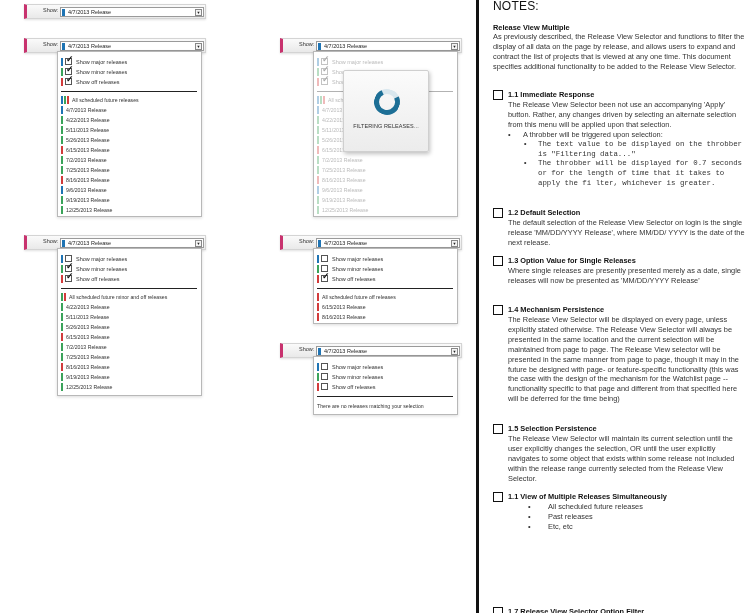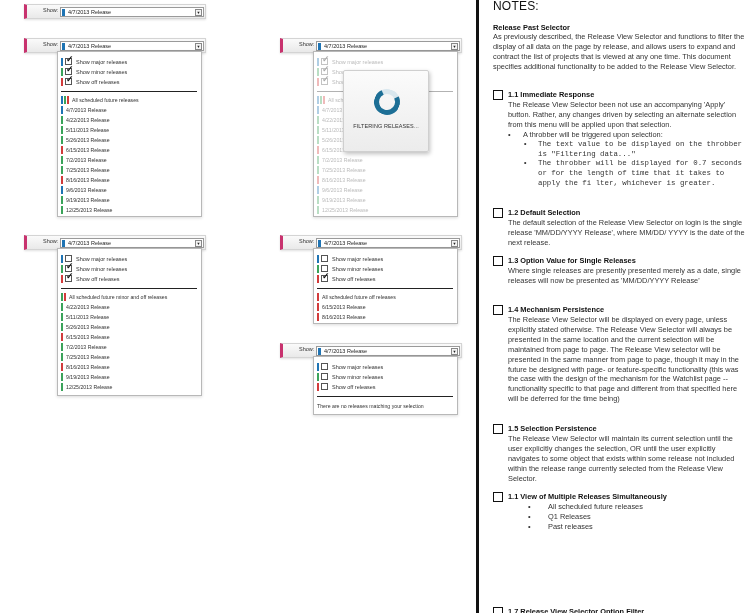--- a/index.html
+++ b/index.html
@@ -426,7 +426,7 @@
 
 <div class="notes">
   <h1>NOTES:</h1>
-  <div class="intro-title">Release Past Selector</div>
+  <div class="intro-title">Release View Multiple</div>
   <div class="intro">As previously described, the Release View Selector and functions to filter the display of all data on the page by release, and allows users to expand and contract the list of projects that is viewed at any one time. This document specifies additional functionality to be added to the Release View Selector.</div>
 
   <div class="sec" style="top:90px;">

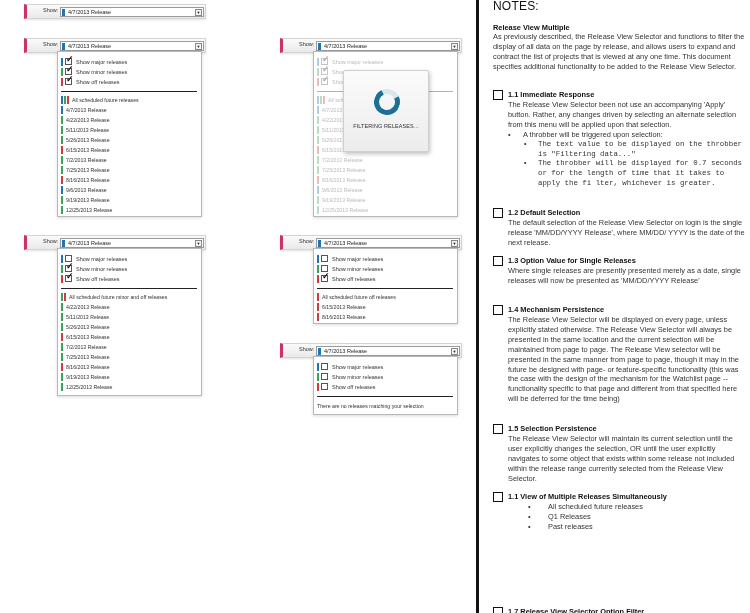--- a/index.html
+++ b/index.html
@@ -475,7 +475,6 @@
     <div class="sbody">
       <ul class="b3">
         <li>All scheduled future releases</li>
-        <li>Q1 Releases</li>
         <li>Past releases</li>
       </ul>
     </div>

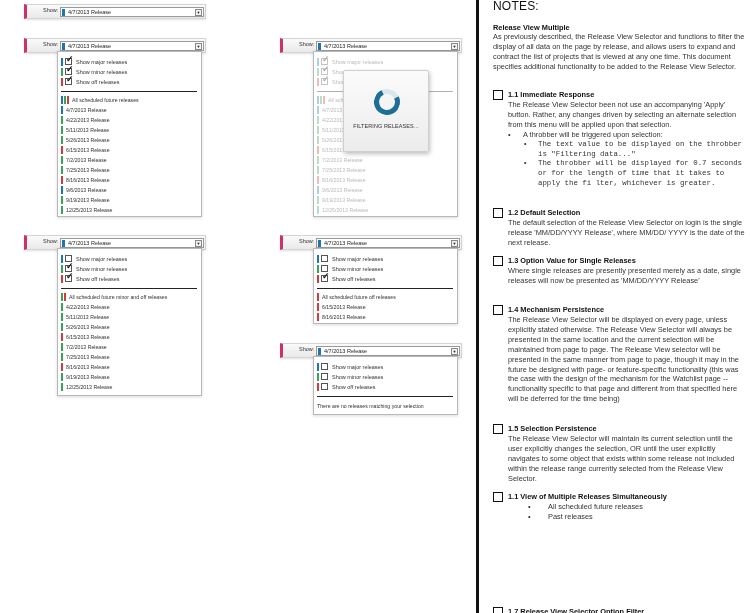--- a/index.html
+++ b/index.html
@@ -476,6 +476,7 @@
       <ul class="b3">
         <li>All scheduled future releases</li>
         <li>Past releases</li>
+        <li>Etc, etc</li>
       </ul>
     </div>
   </div>

